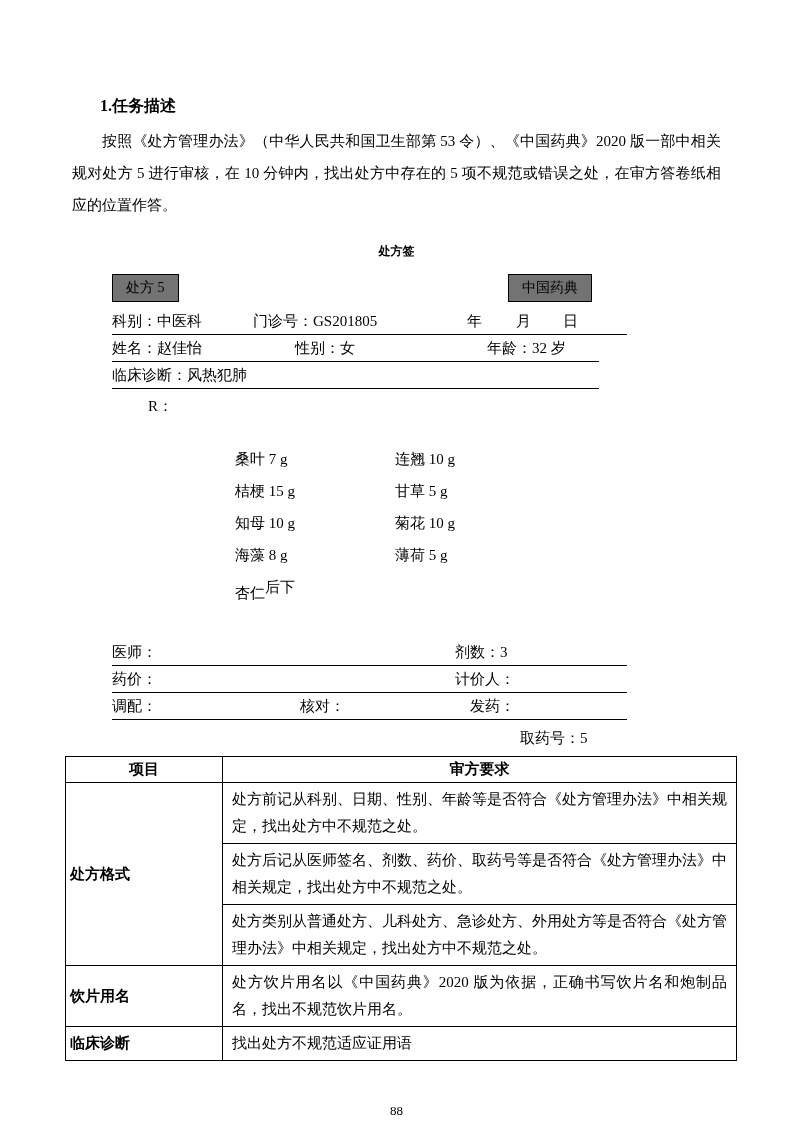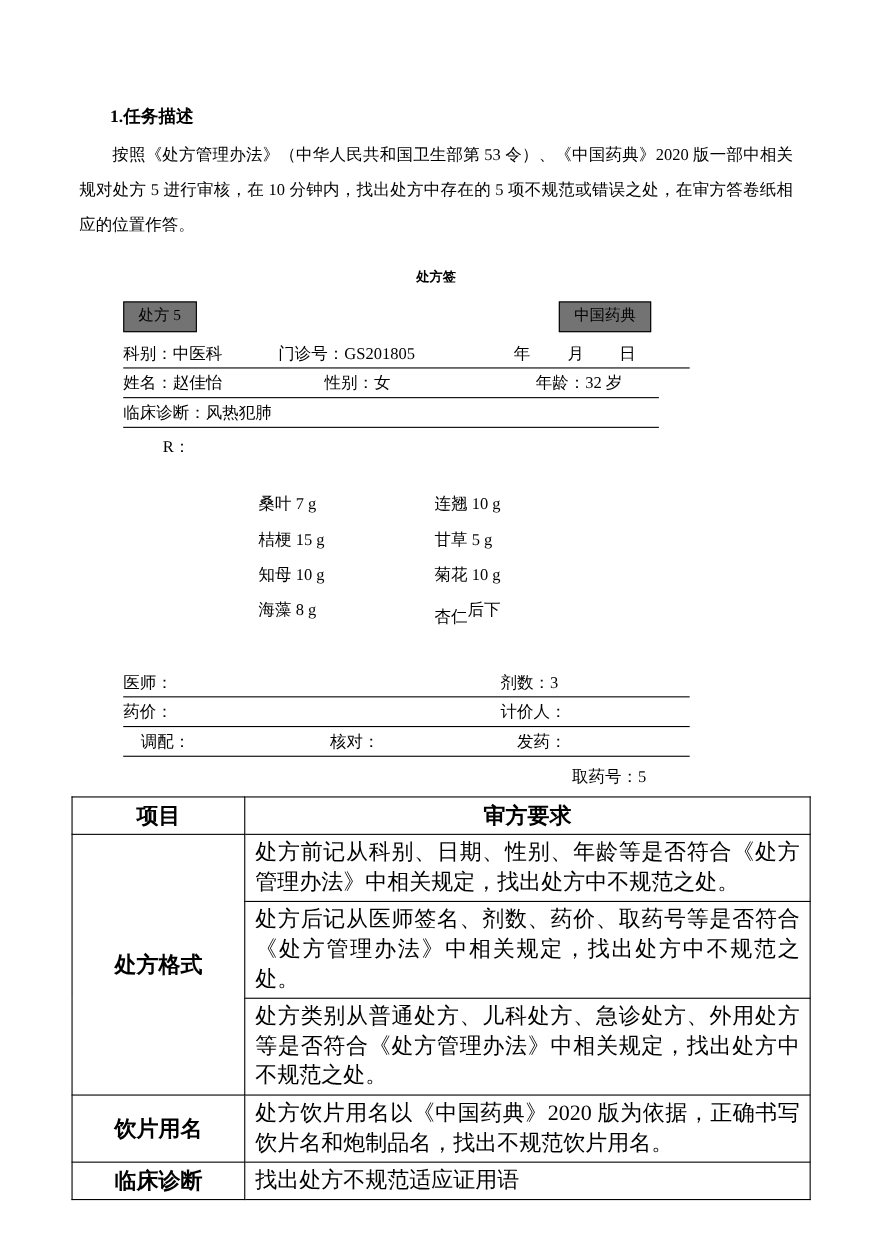--- a/index.html
+++ b/index.html
@@ -169,6 +169,7 @@
       <span class="herb">知母 10 g</span>
       <span class="herb">菊花 10 g</span>
       <span class="herb">海藻 8 g</span>
+      <span class="herb">薄荷 5 g</span>
       <span class="herb"><span>杏仁</span><span class="herb-note">后下</span></span>
     </div>
 

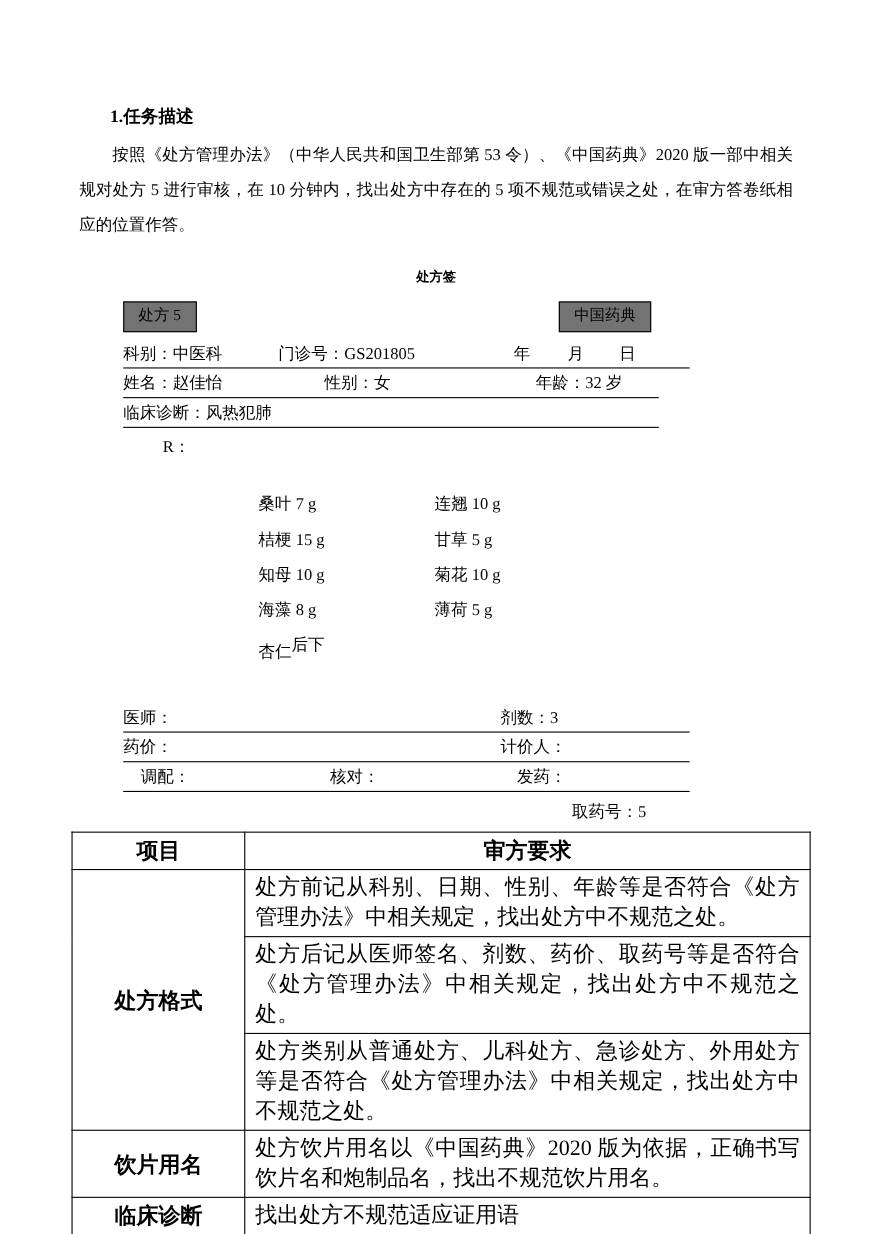--- a/index.html
+++ b/index.html
@@ -183,7 +183,7 @@
         <span style="left:343px">计价人：</span>
       </div>
       <div class="rx-row" style="width:515px">
-        <span style="left:16px">调配：</span>
+        <span style="left:0">调配：</span>
         <span style="left:188px">核对：</span>
         <span style="left:358px">发药：</span>
       </div>

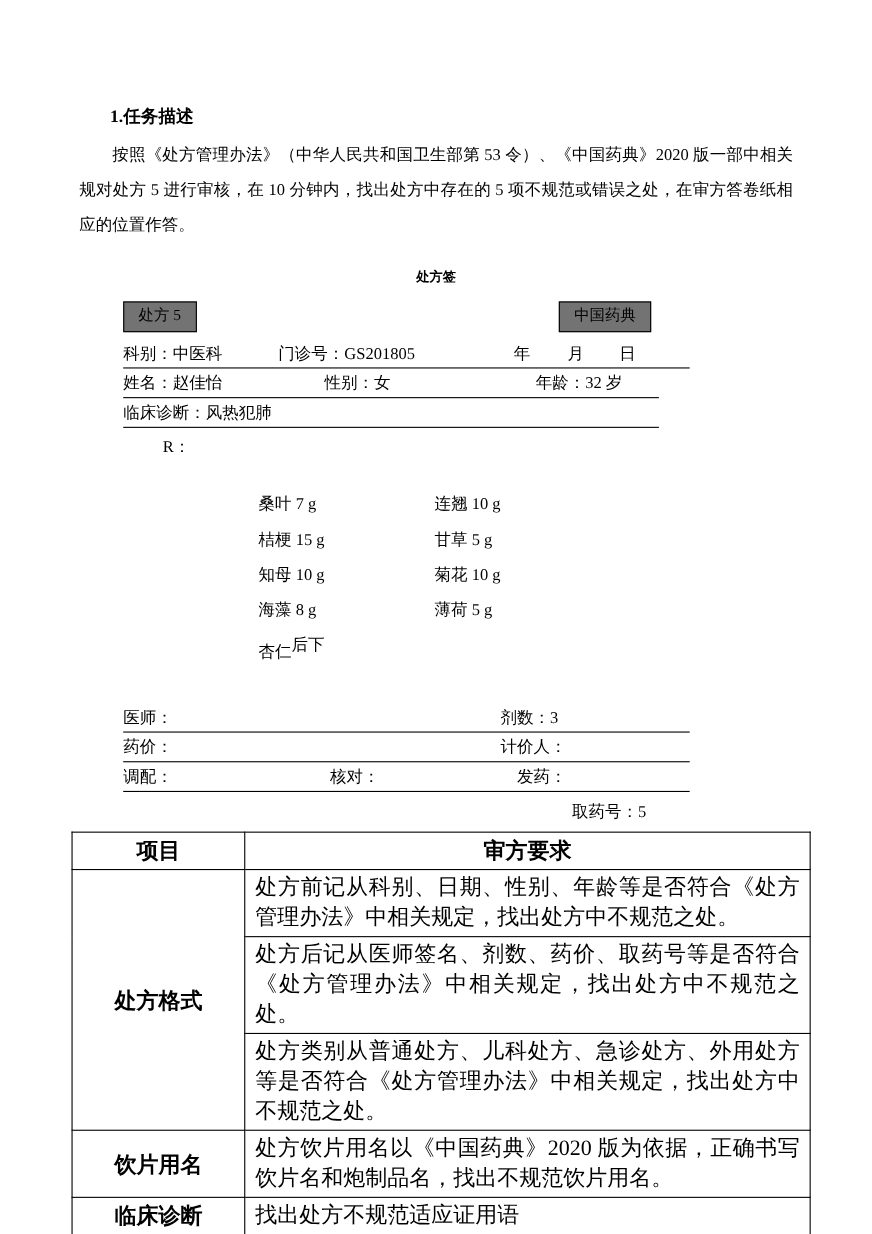--- a/index.html
+++ b/index.html
@@ -98,7 +98,7 @@
   }
   .review-table th, .review-table td {
     border: 1px solid #000;
-    font-size: 20px;
+    font-size: 15px;
     vertical-align: middle;
   }
   .review-table th {

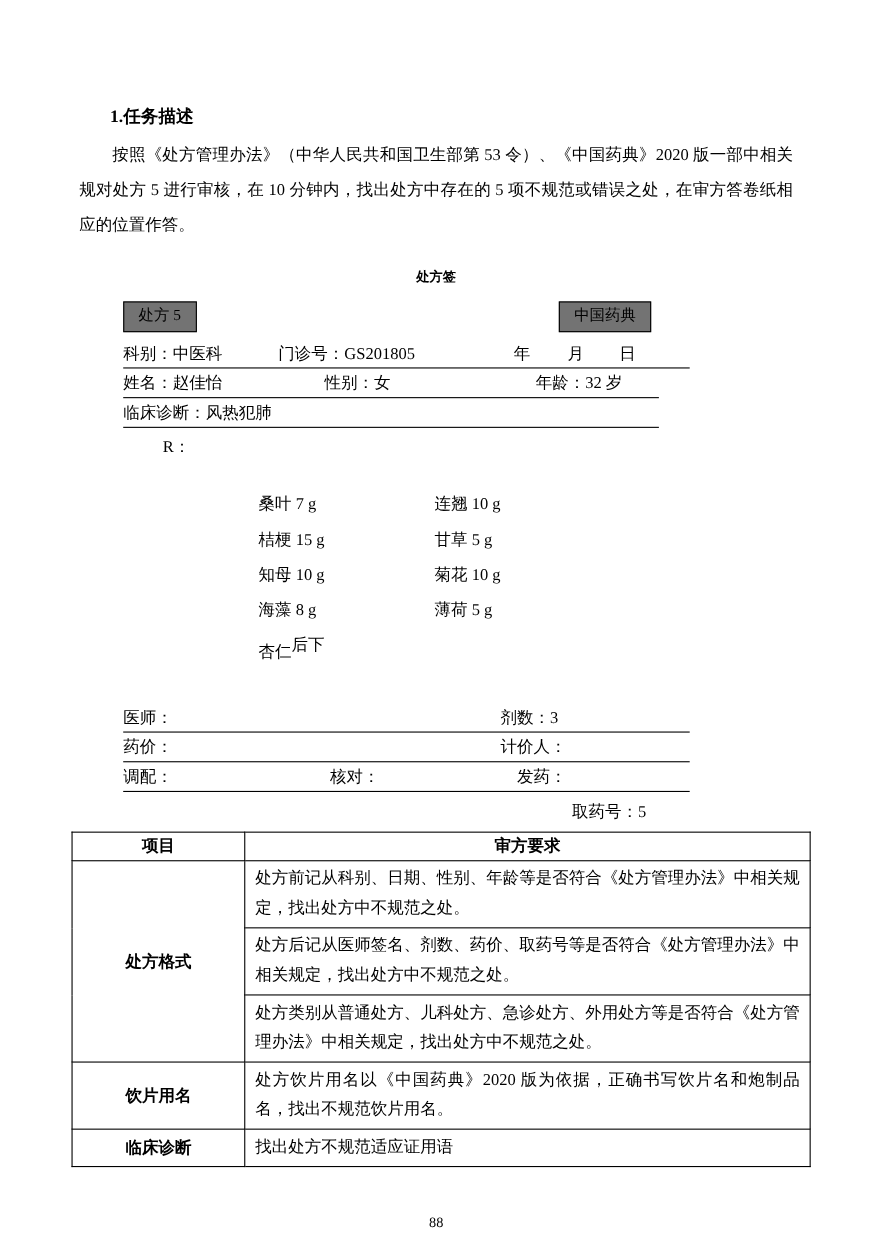--- a/index.html
+++ b/index.html
@@ -109,7 +109,7 @@
   .col-item { width: 157px; }
   .label-cell {
     font-weight: bold;
-    text-align: center;
+    text-align: left;
     padding: 3px 4px;
   }
   .req-cell {

